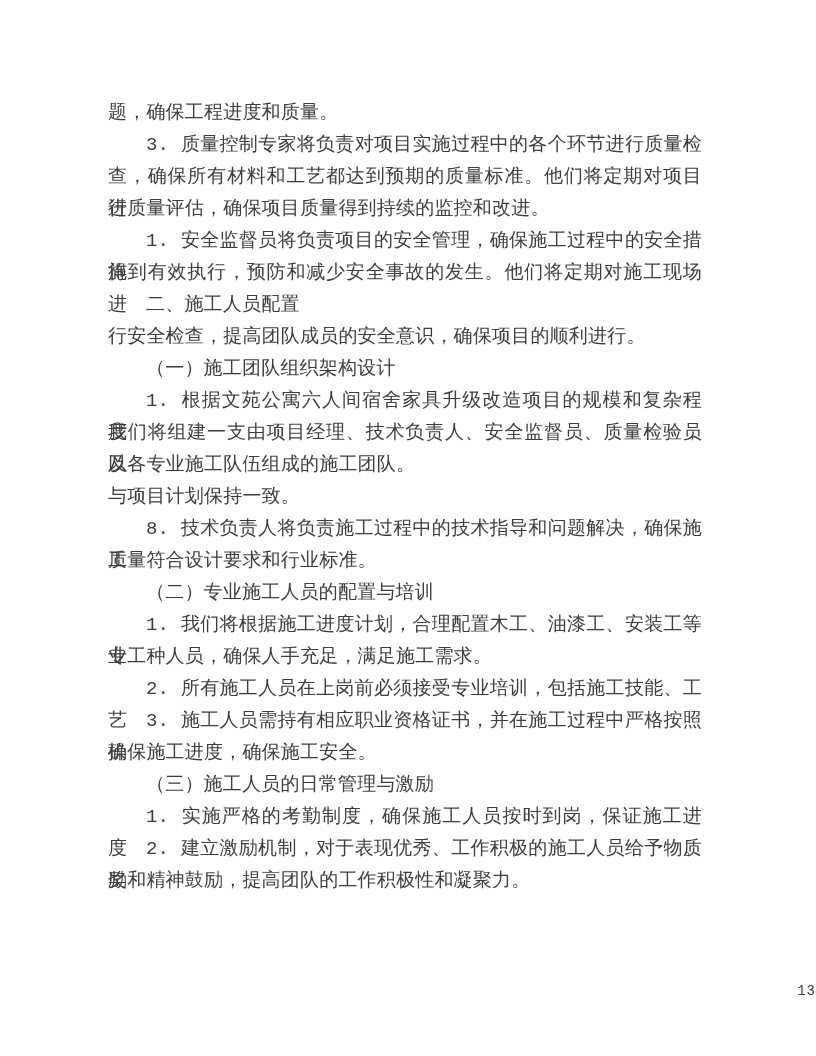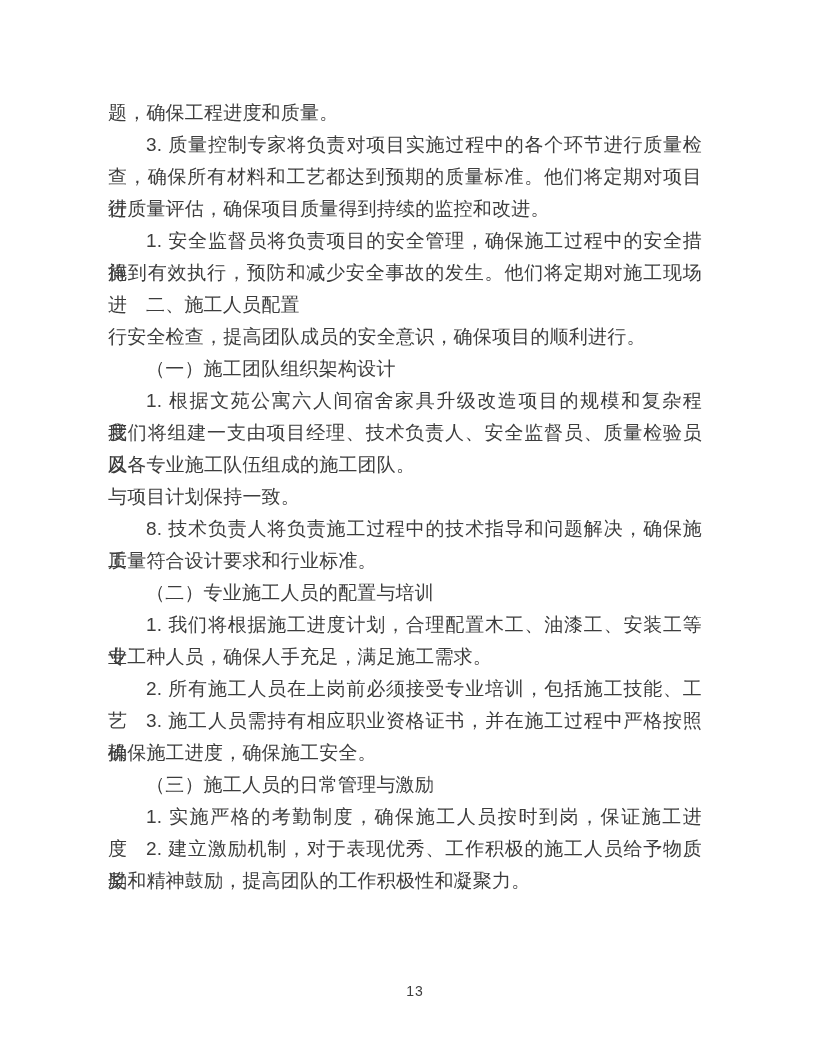--- a/index.html
+++ b/index.html
@@ -13,7 +13,7 @@
     height: 1056px;
     background: #ffffff;
     overflow: hidden;
-    font-family: Liberation Sans, sans-serif;
+    font-family: Liberation Mono, monospace;
     color: #3d3d3d;
   }
   .page-body {

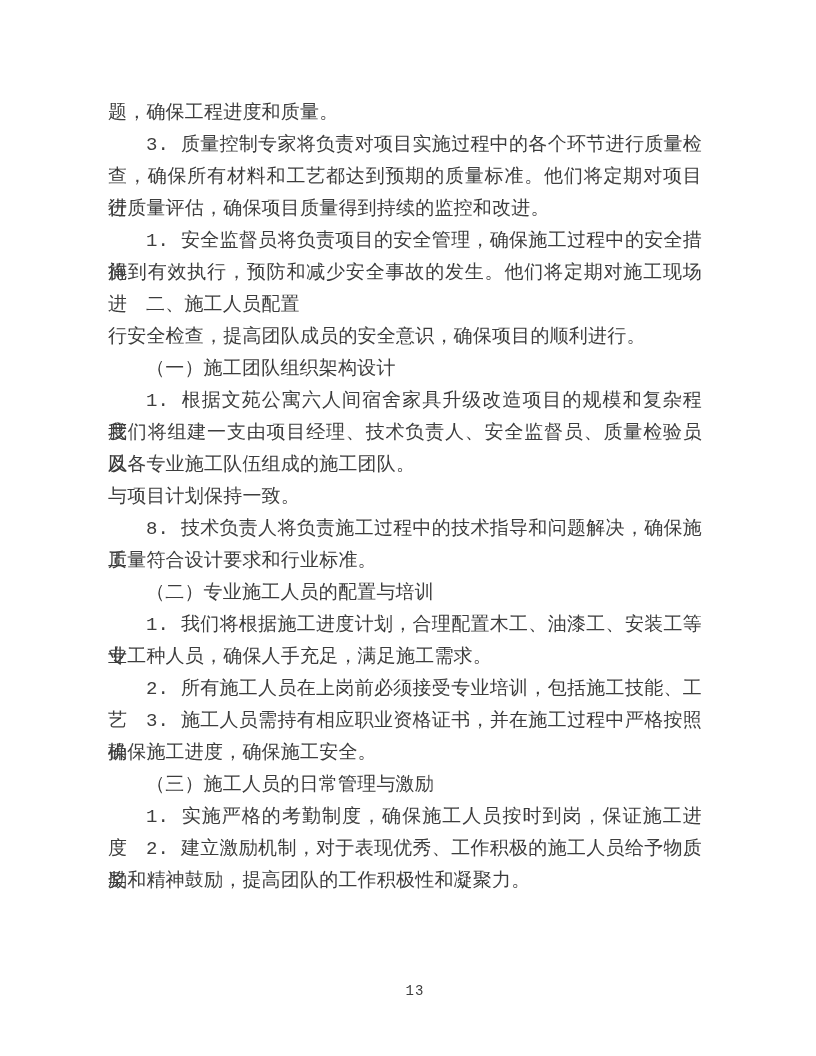--- a/index.html
+++ b/index.html
@@ -42,7 +42,7 @@
     left: 14px;
     right: 0;
     top: 983px;
-    text-align: center;
+    text-align: right;
     font-size: 14px;
     color: #3d3d3d;
     letter-spacing: 1px;

